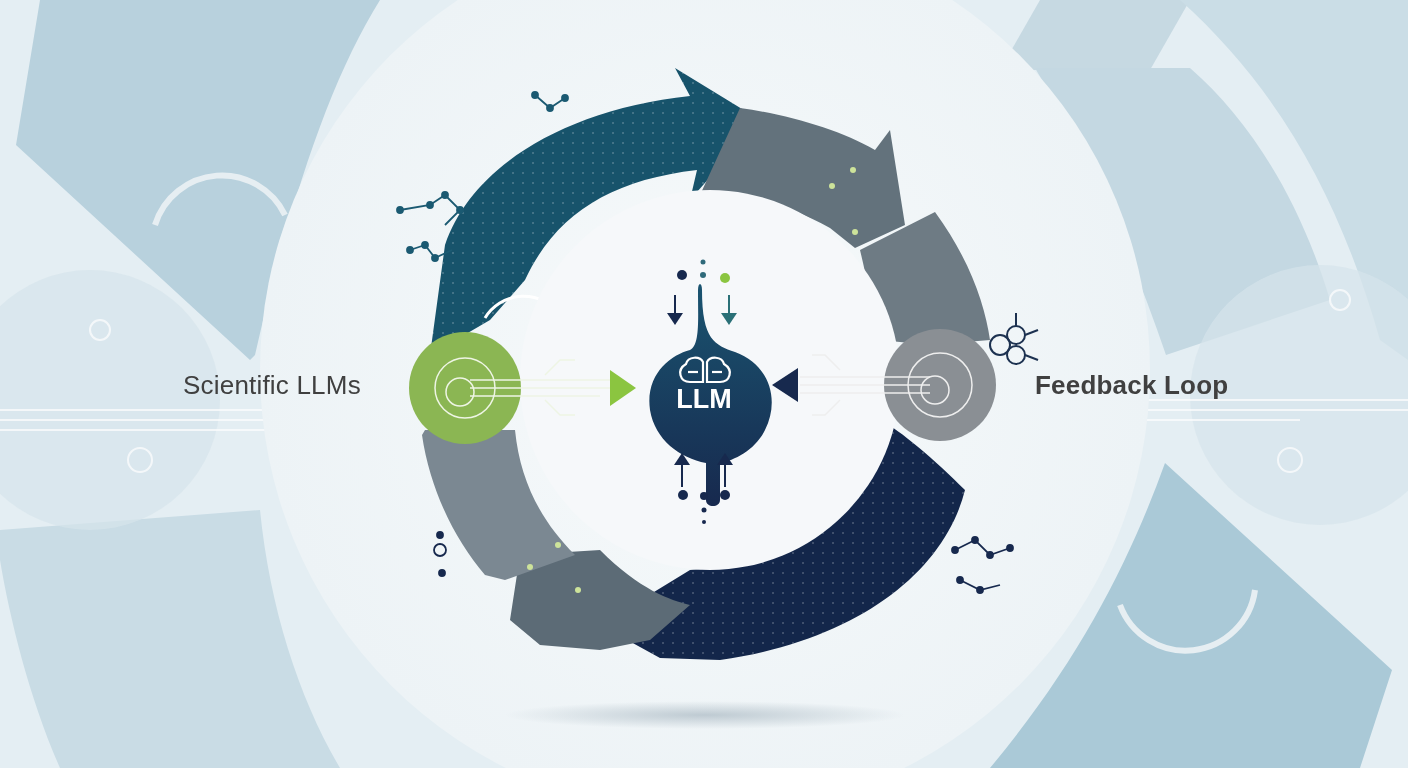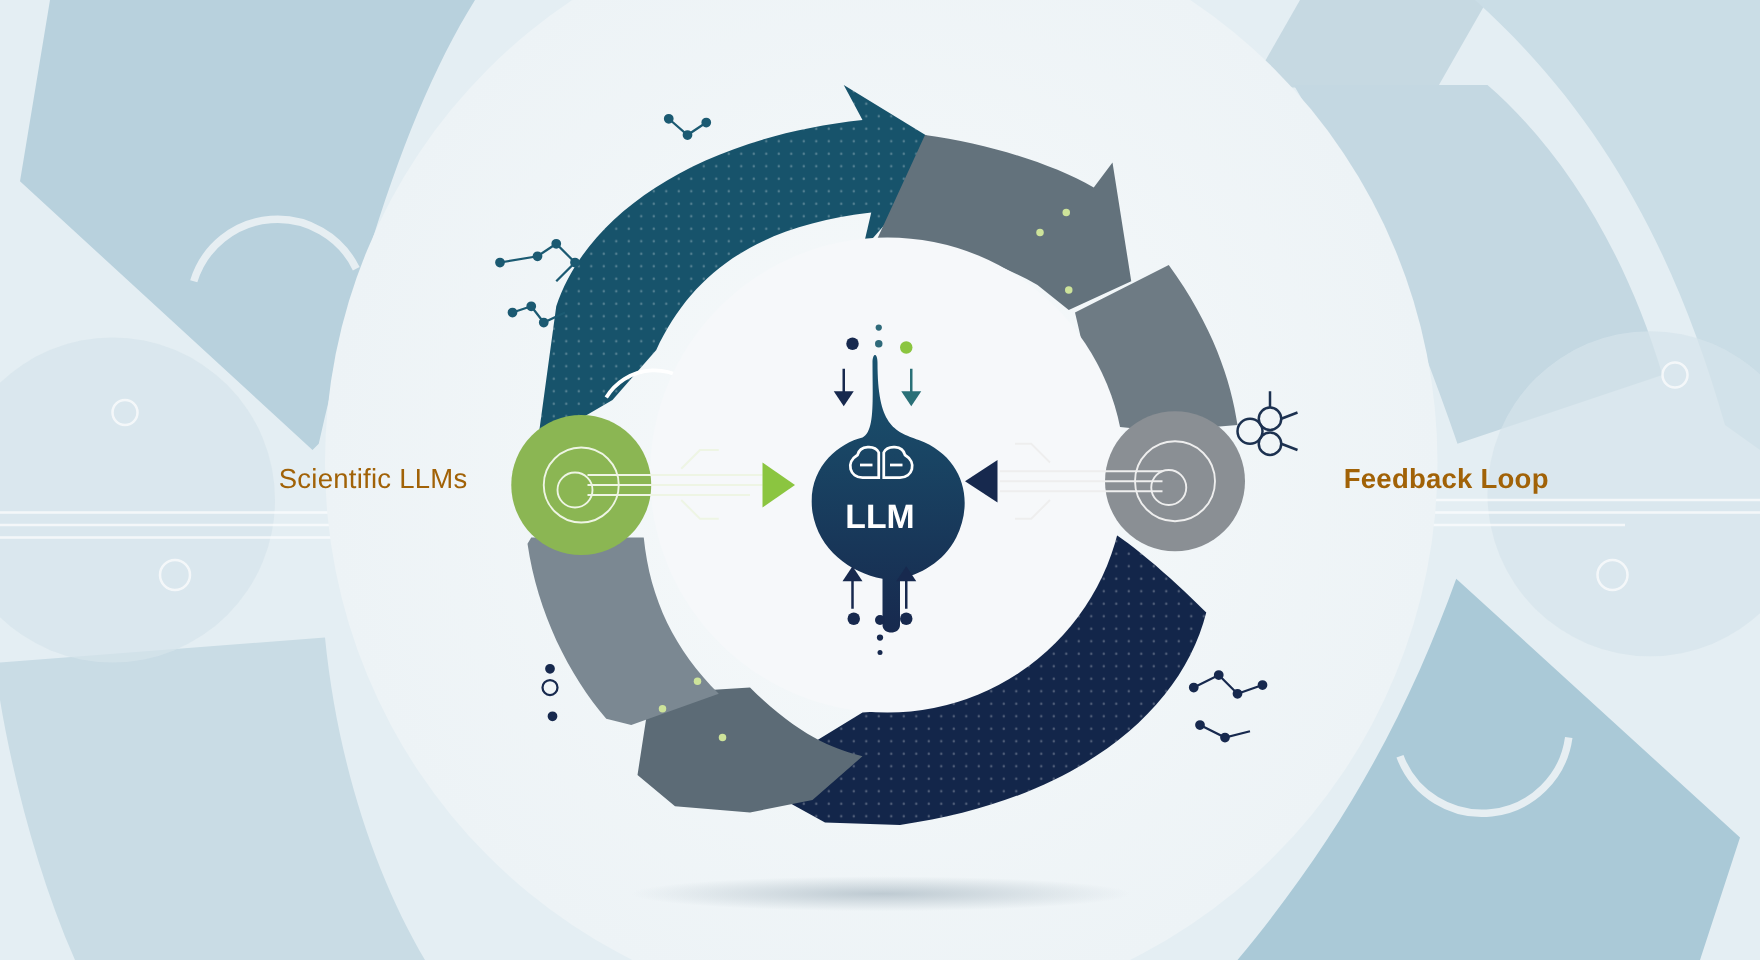--- a/index.html
+++ b/index.html
@@ -10,8 +10,8 @@
   }
   .canvas { position: absolute; left: 0; top: 0; width: 1408px; height: 768px; }
   .label {
-    position: absolute; font-size: 22px; color: #a16207; letter-spacing: 0.2px;
-    white-space: nowrap; font-family: "Liberation Sans", sans-serif; margin-left: 40px;
+    position: absolute; font-size: 26px; color: #404040; letter-spacing: 0.2px;
+    white-space: nowrap; font-family: "Liberation Sans", sans-serif;
   }
   .label-left { left: 183px; top: 370px; }
   .label-right { left: 1035px; top: 370px; font-weight: bold; }

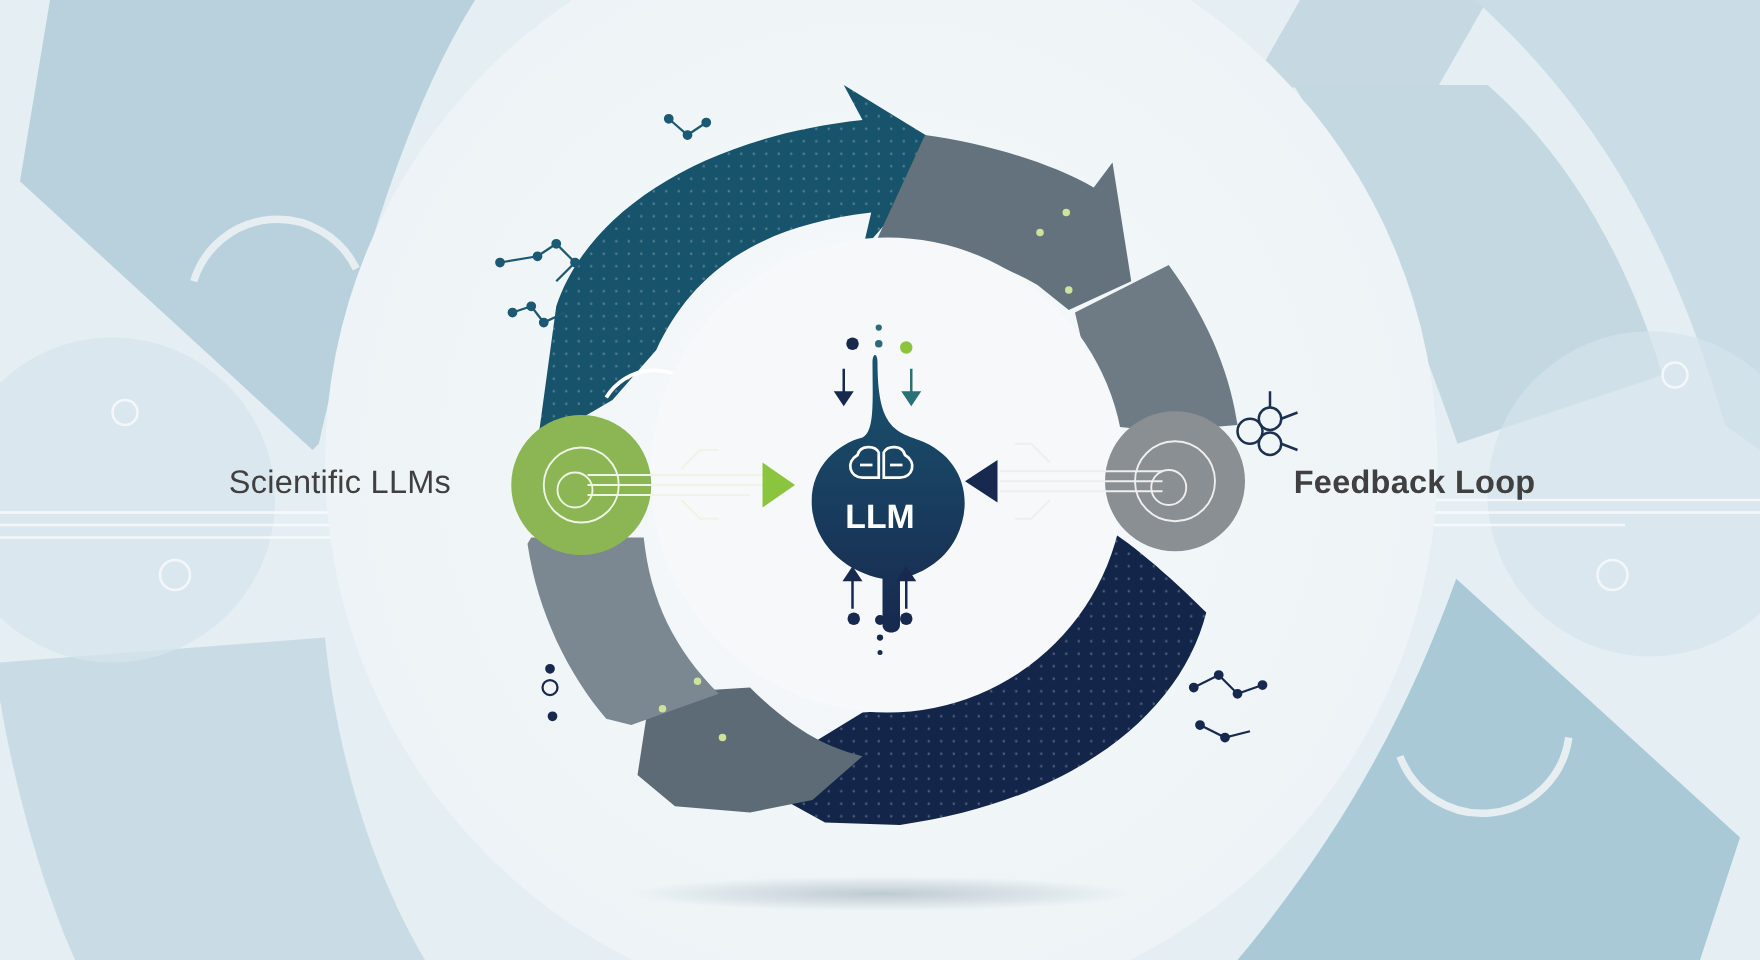--- a/index.html
+++ b/index.html
@@ -16,7 +16,7 @@
   .label-left { left: 183px; top: 370px; }
   .label-right { left: 1035px; top: 370px; font-weight: bold; }
   .core-text {
-    position: absolute; left: 650px; top: 398px; width: 108px; text-align: center;
+    position: absolute; left: 650px; top: 384px; width: 108px; text-align: center;
     font-size: 27px; font-weight: bold; color: #ffffff; font-family: "Liberation Sans", sans-serif;
   }
 </style>

